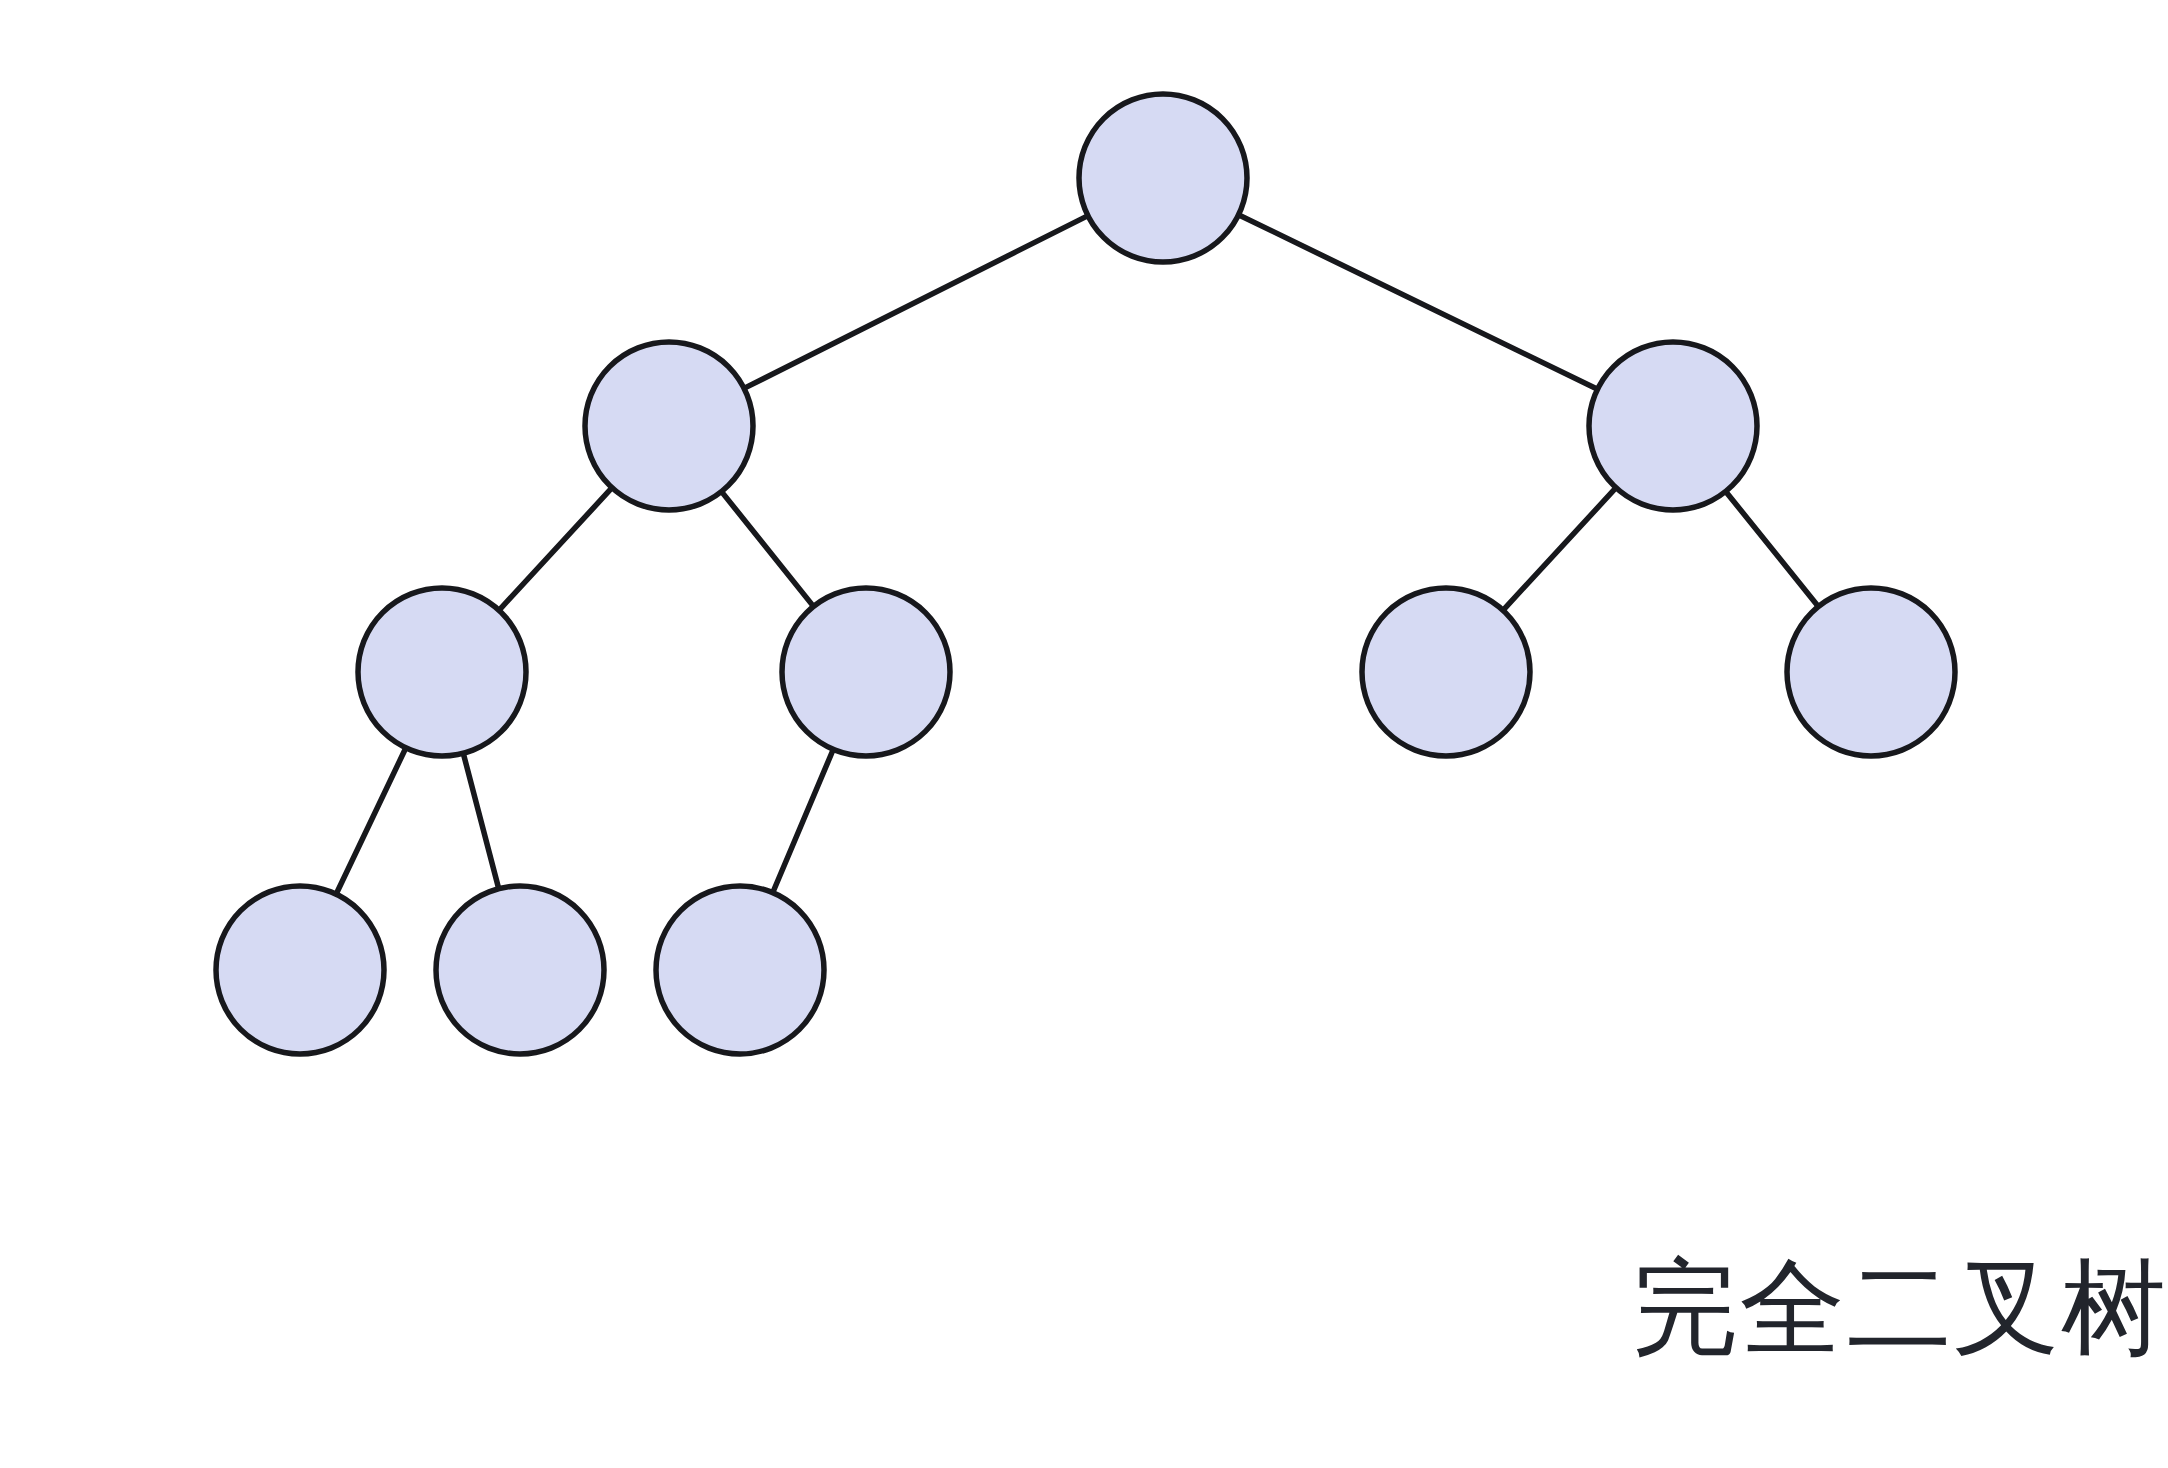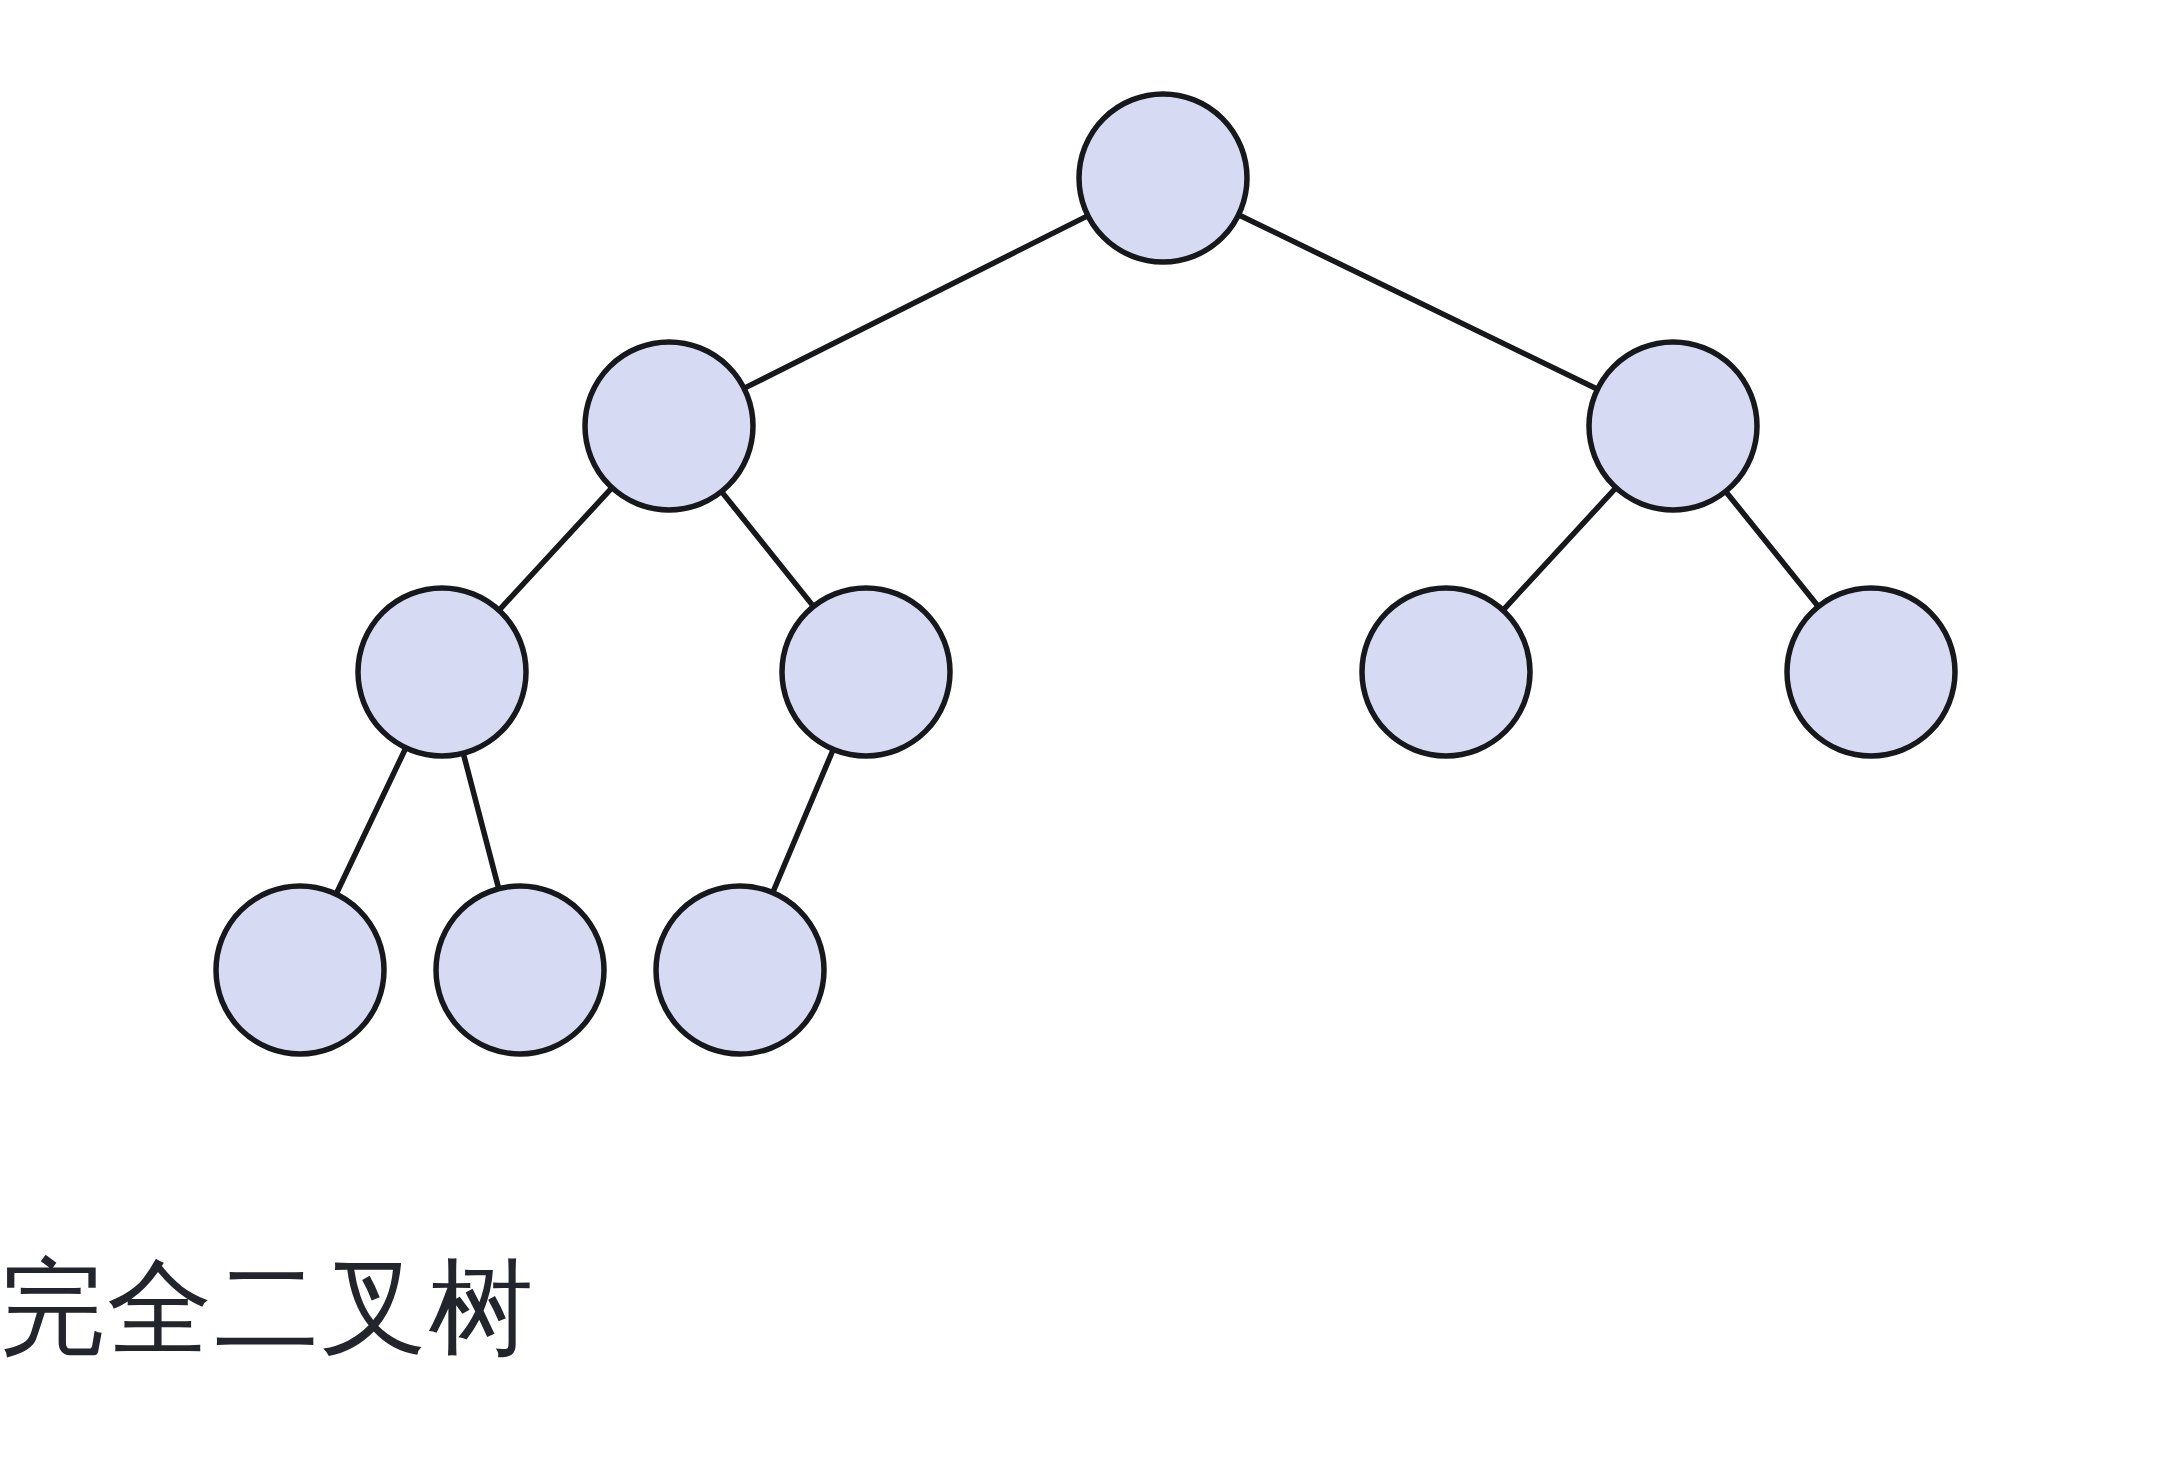--- a/index.html
+++ b/index.html
@@ -43,7 +43,7 @@
     left: 0;
     top: 1248px;
     width: 2168px;
-    text-align: left;
+    text-align: right;
     font-family: "DejaVu Sans", "Liberation Sans", sans-serif;
     font-size: 105px;
     line-height: 1.15;

